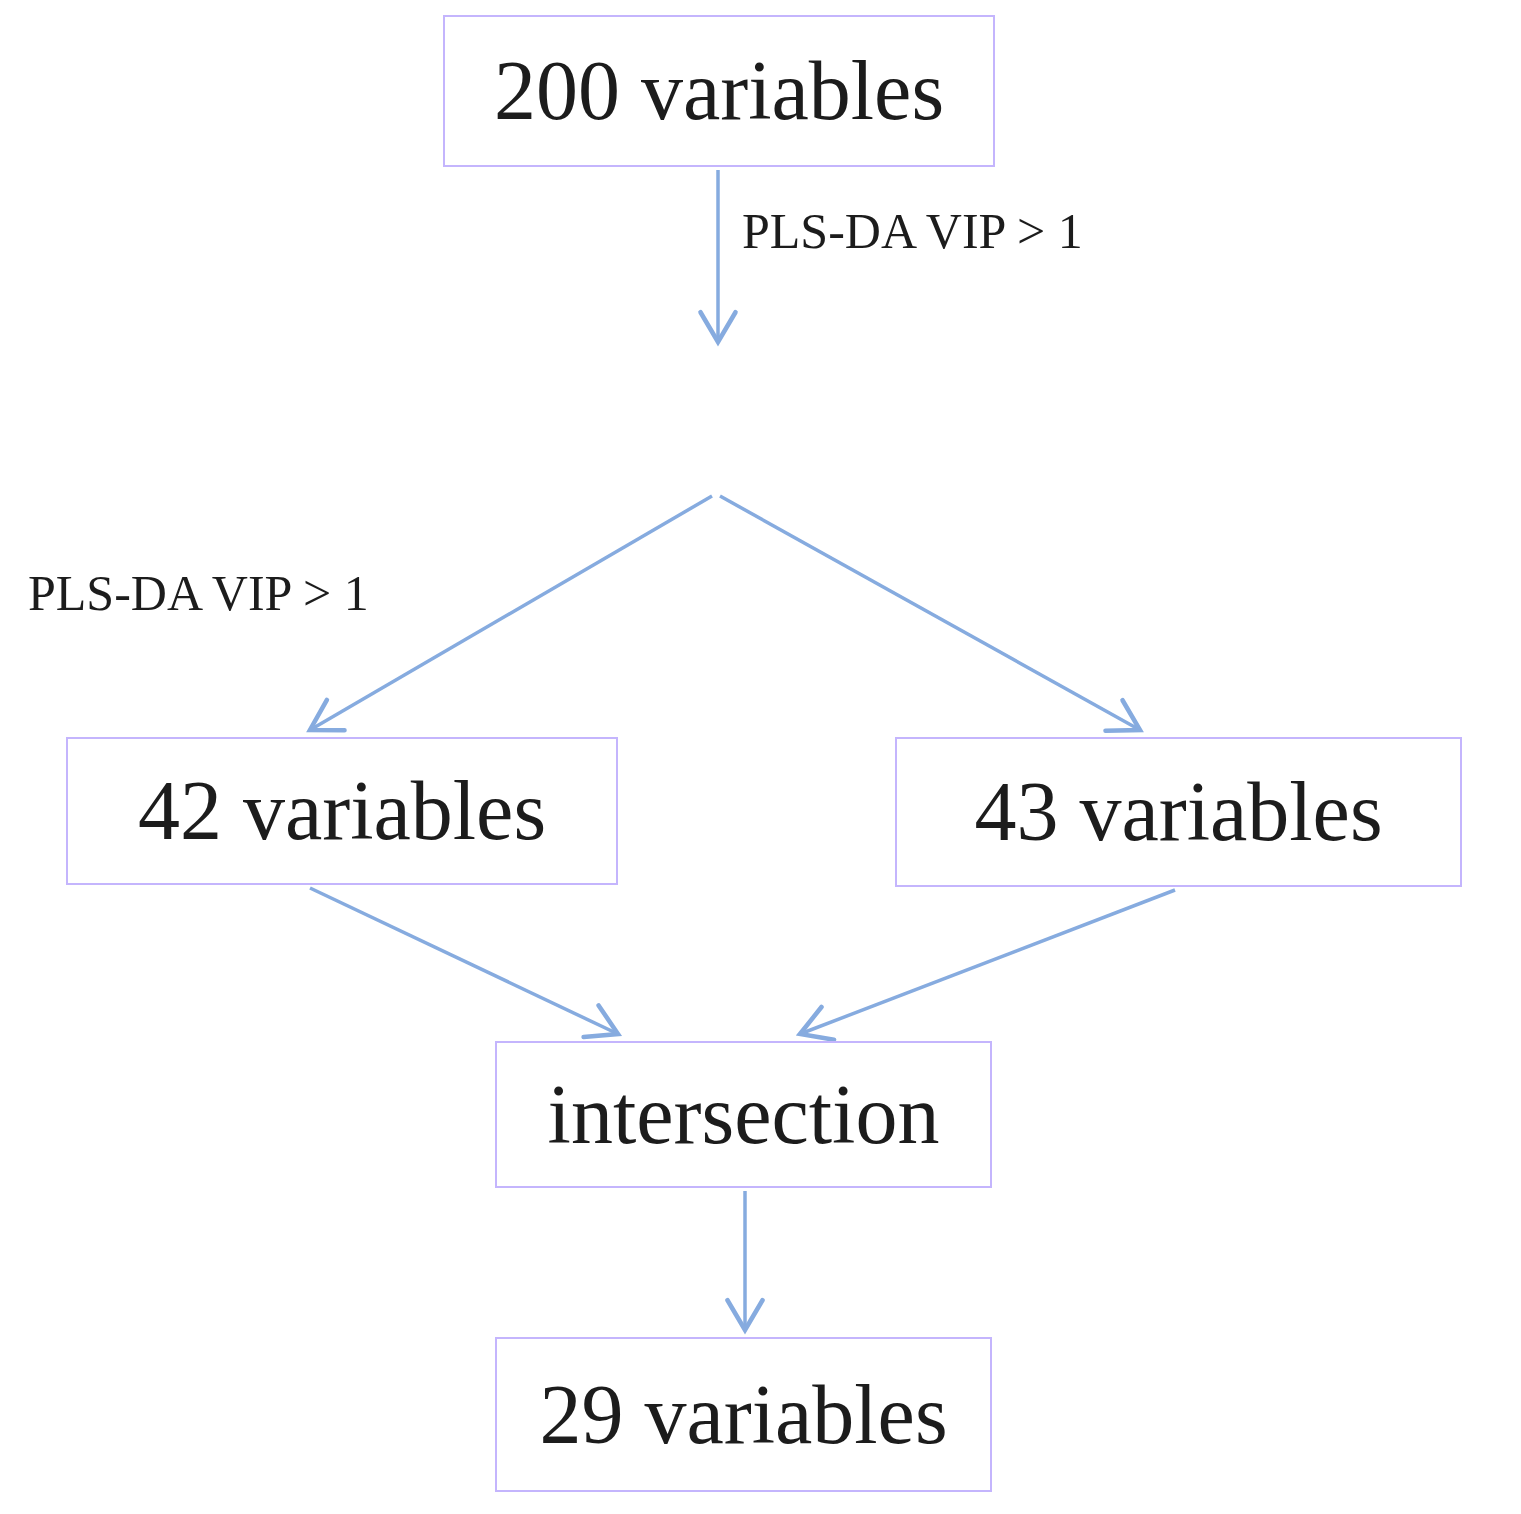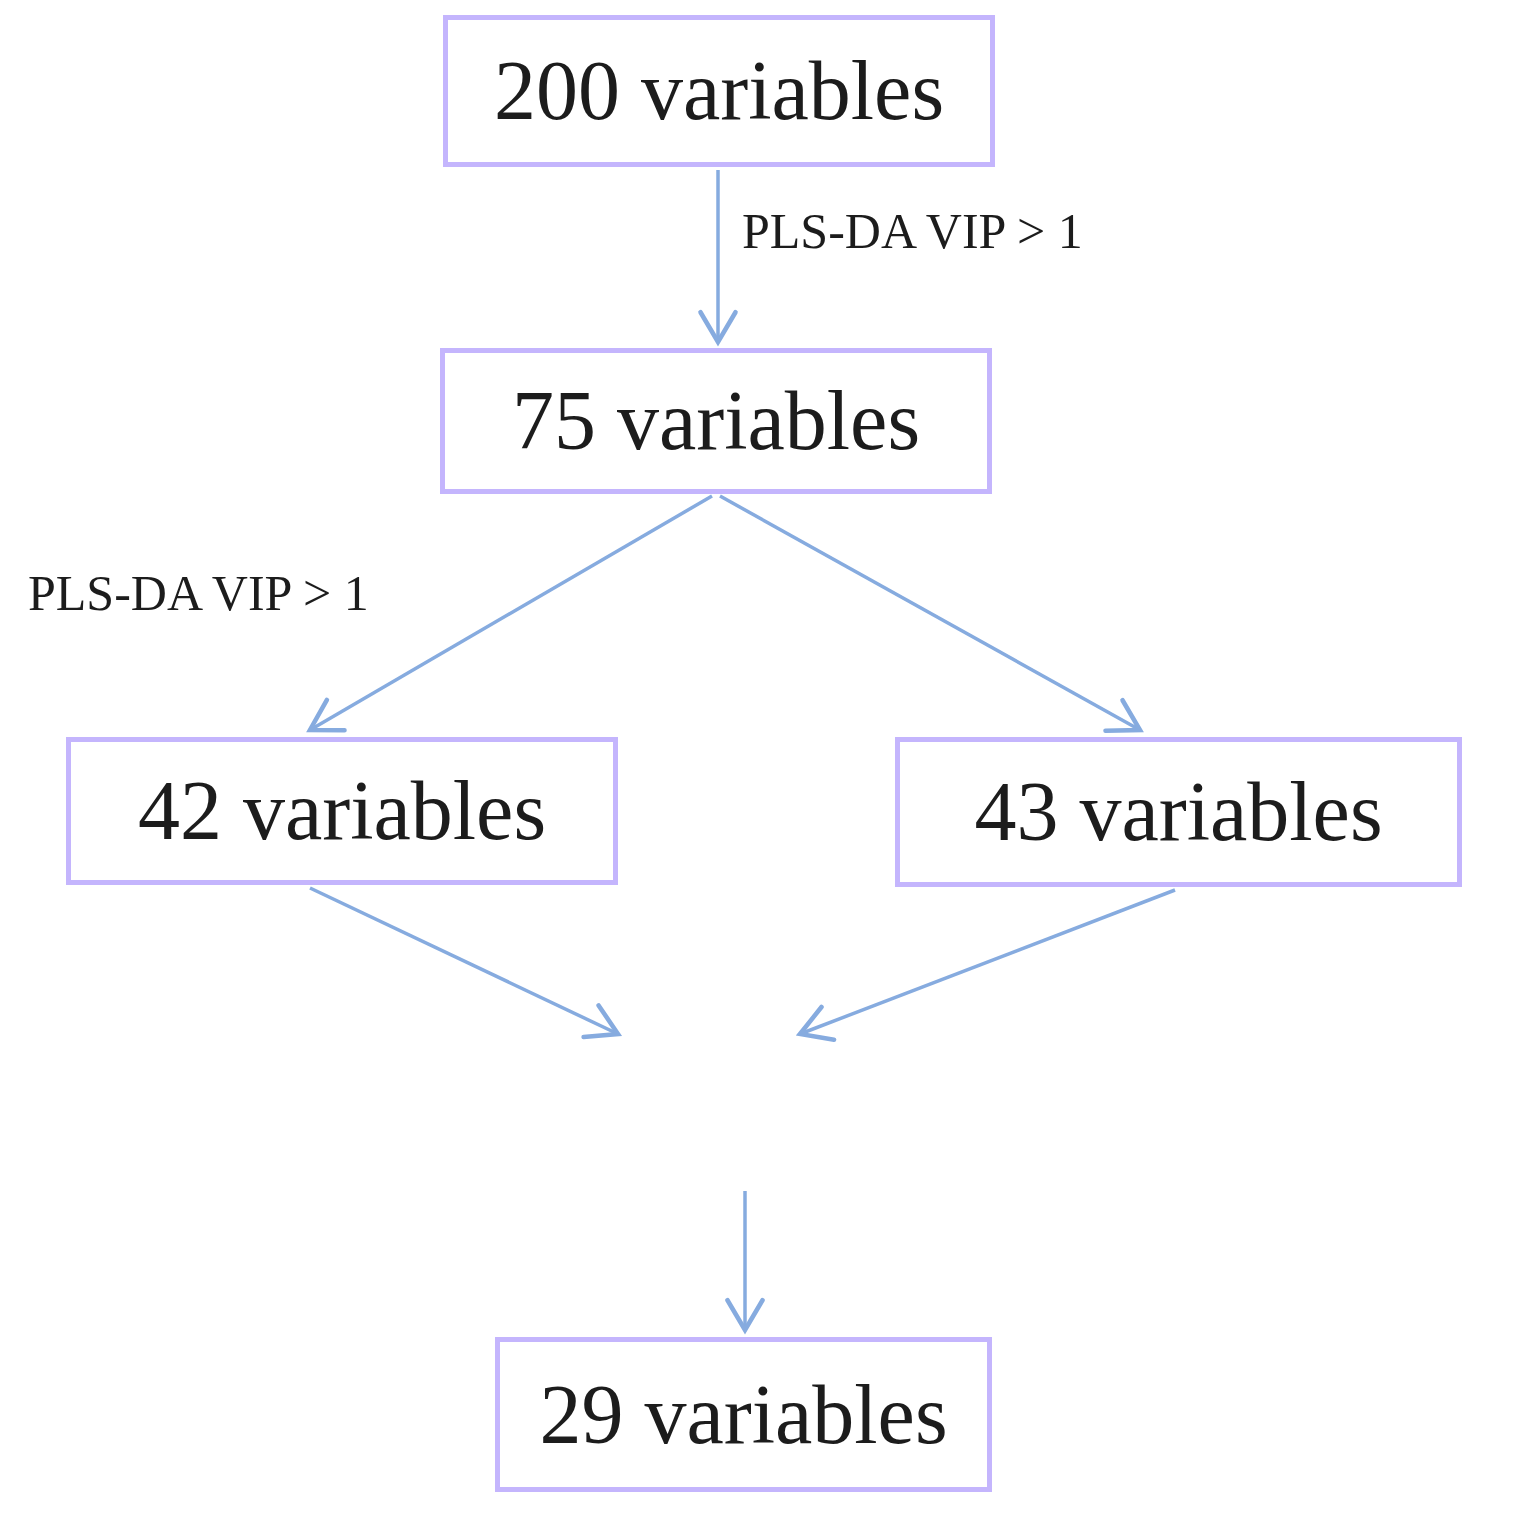--- a/index.html
+++ b/index.html
@@ -28,7 +28,7 @@
     position: absolute;
     box-sizing: border-box;
     background: #ffffff;
-    border: 5px solid #c4b5fd;
+    border: 2px solid #c4b5fd;
     display: flex;
     align-items: center;
     justify-content: center;

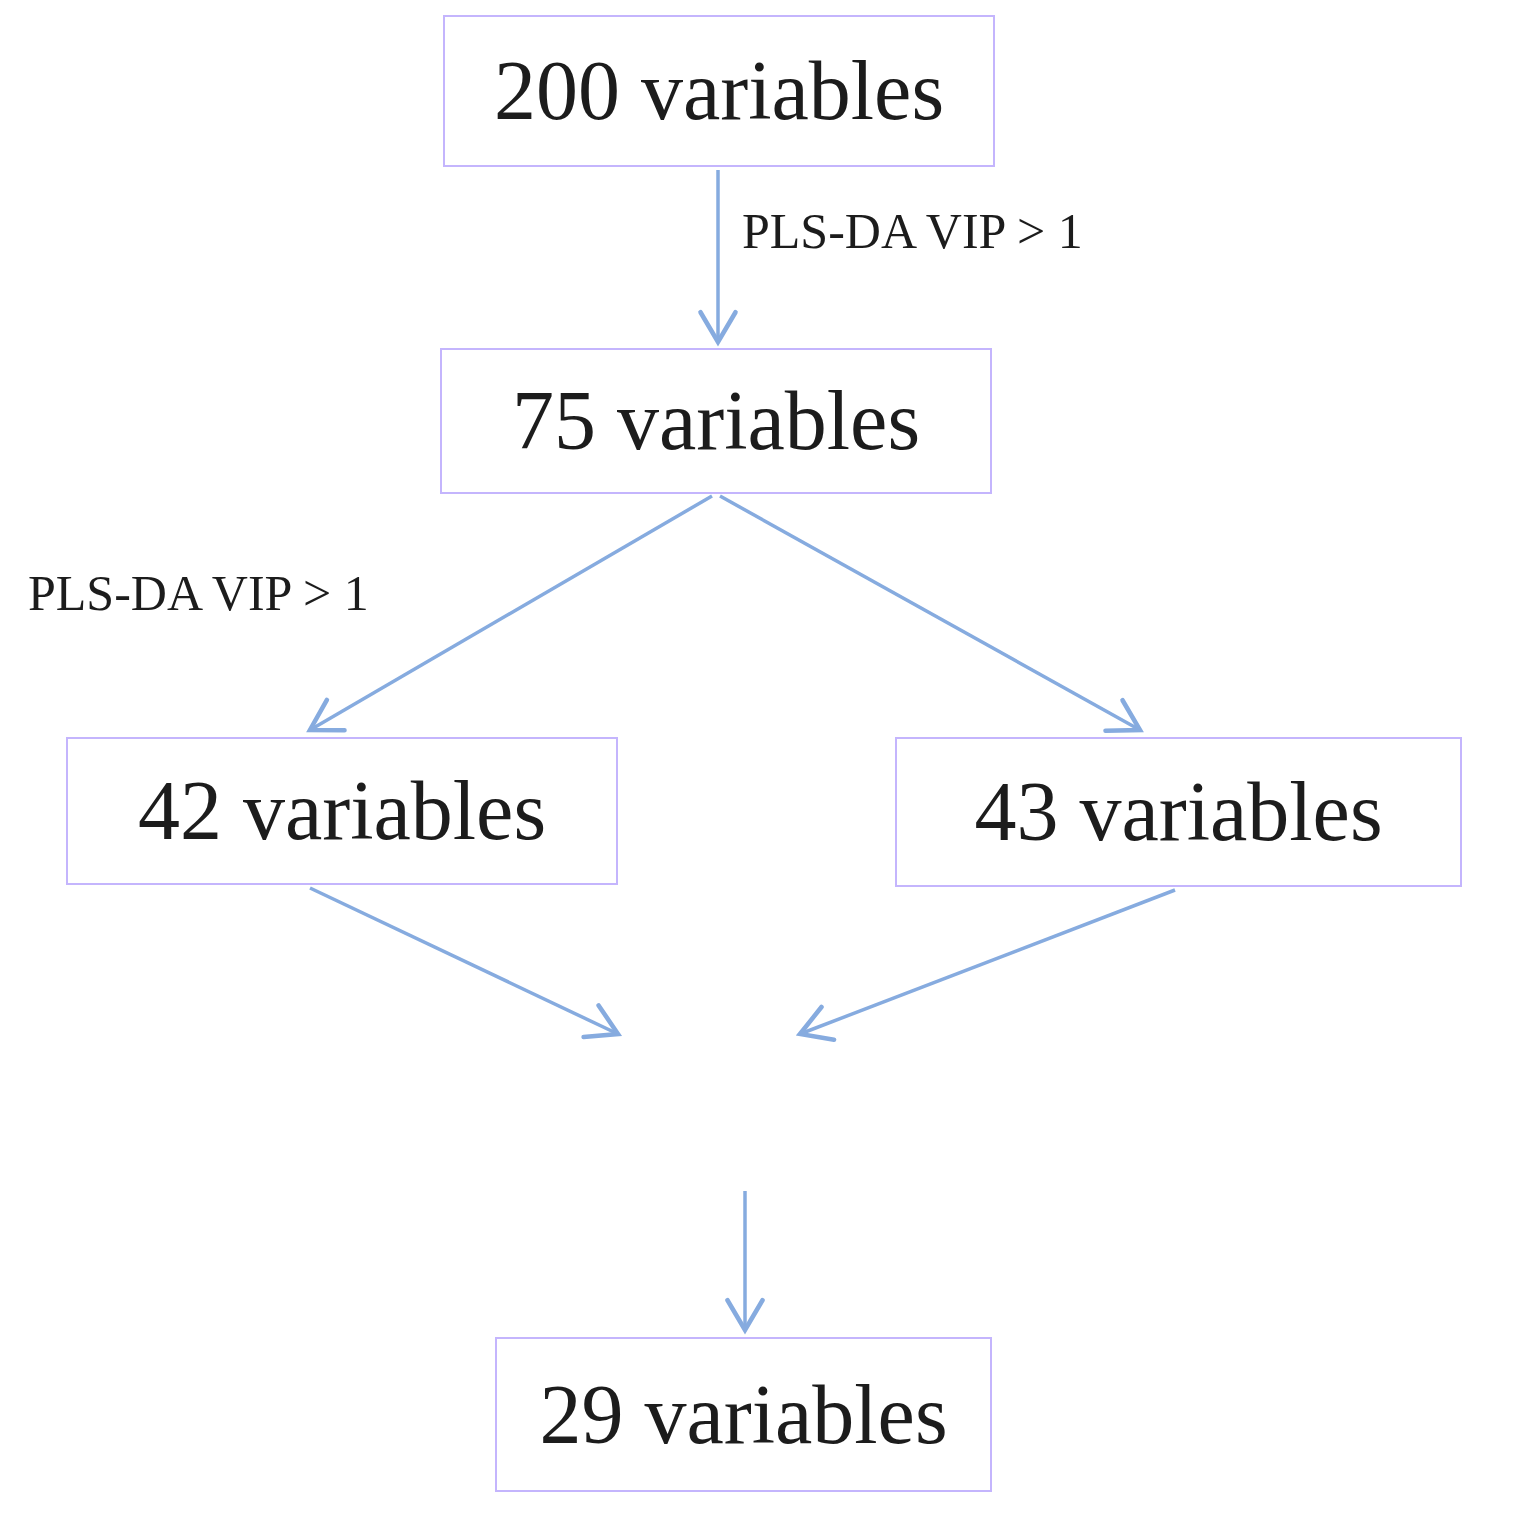--- a/index.html
+++ b/index.html
@@ -66,7 +66,6 @@
 
   <div class="edge-label" style="left:742px; top:206px;">PLS-DA VIP &gt; 1</div>
 
-  <div class="node" style="left:440px; top:348px; width:552px; height:146px;">75 variables</div>
 
   <div class="edge-label" style="left:28px; top:568px;">PLS-DA VIP &gt; 1</div>
 

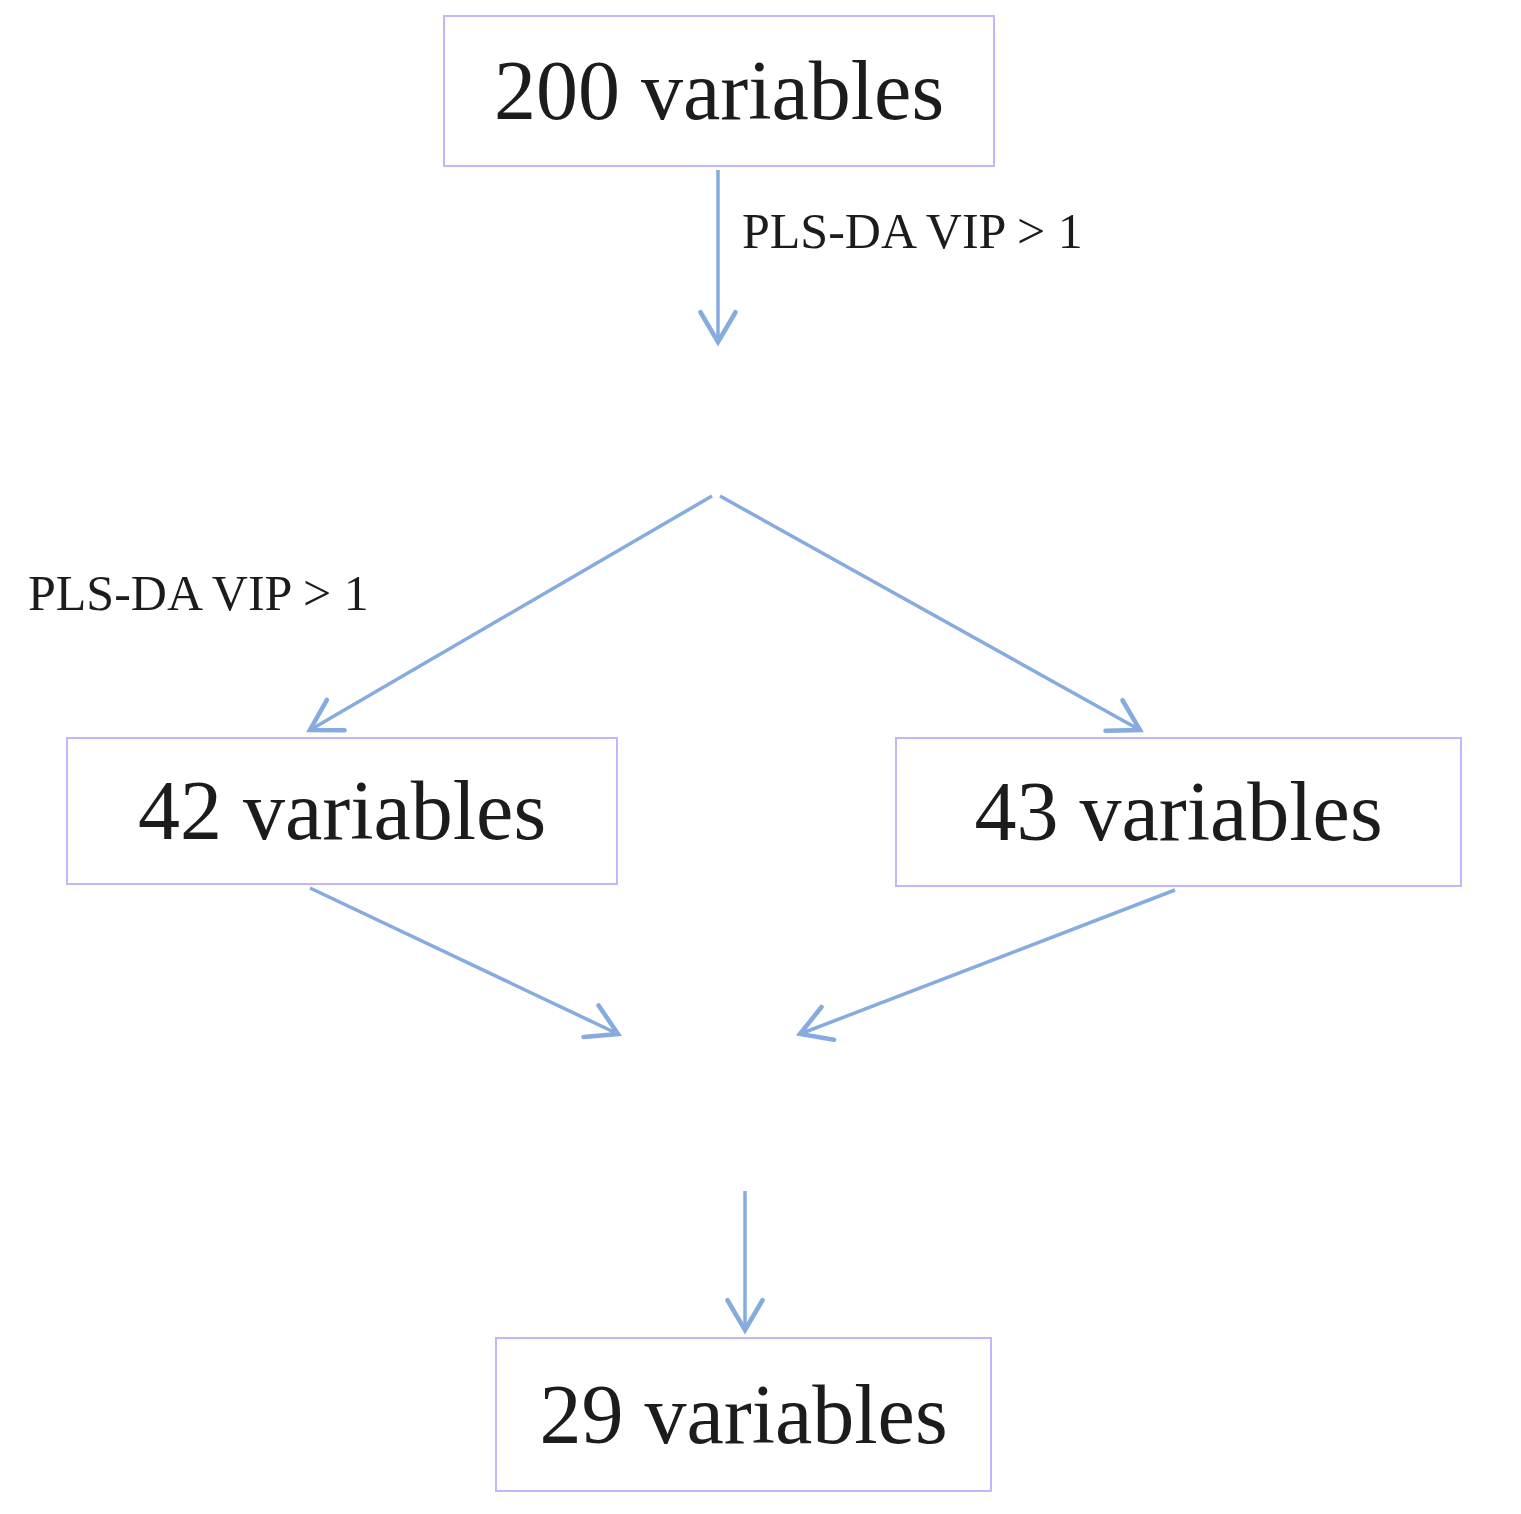--- a/index.html
+++ b/index.html
@@ -74,6 +74,7 @@
 
   <div class="node" style="left:895px; top:737px; width:567px; height:150px;">43 variables</div>
 
+  <div class="node" style="left:495px; top:1041px; width:497px; height:147px;">intersection</div>
 
   <div class="node" style="left:495px; top:1337px; width:497px; height:155px;">29 variables</div>
 

